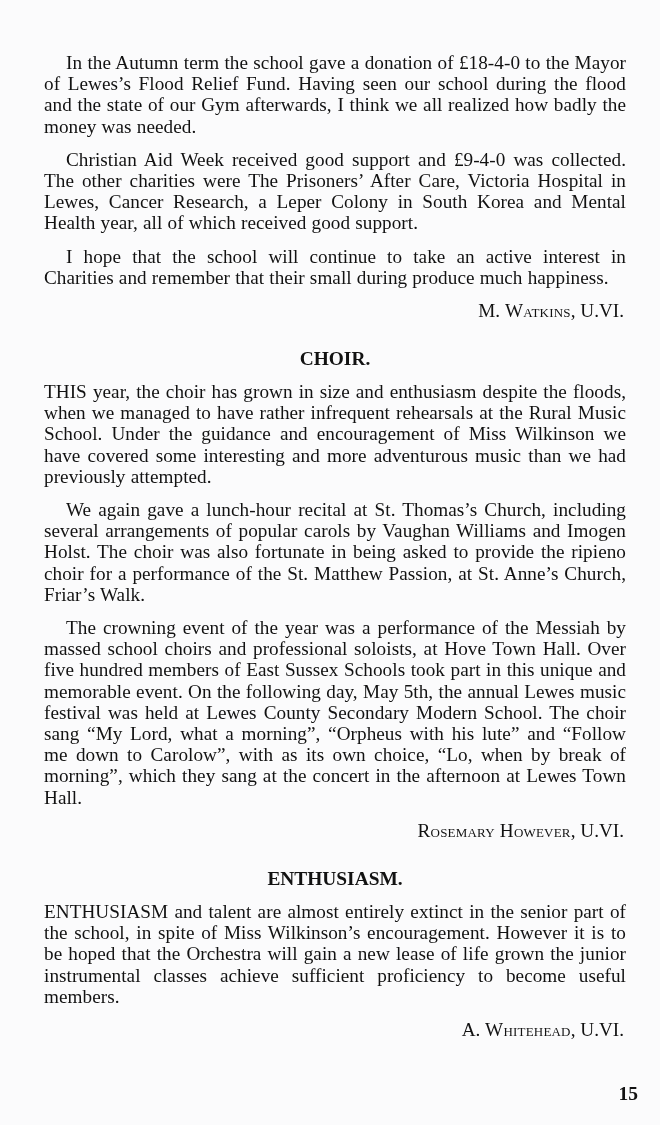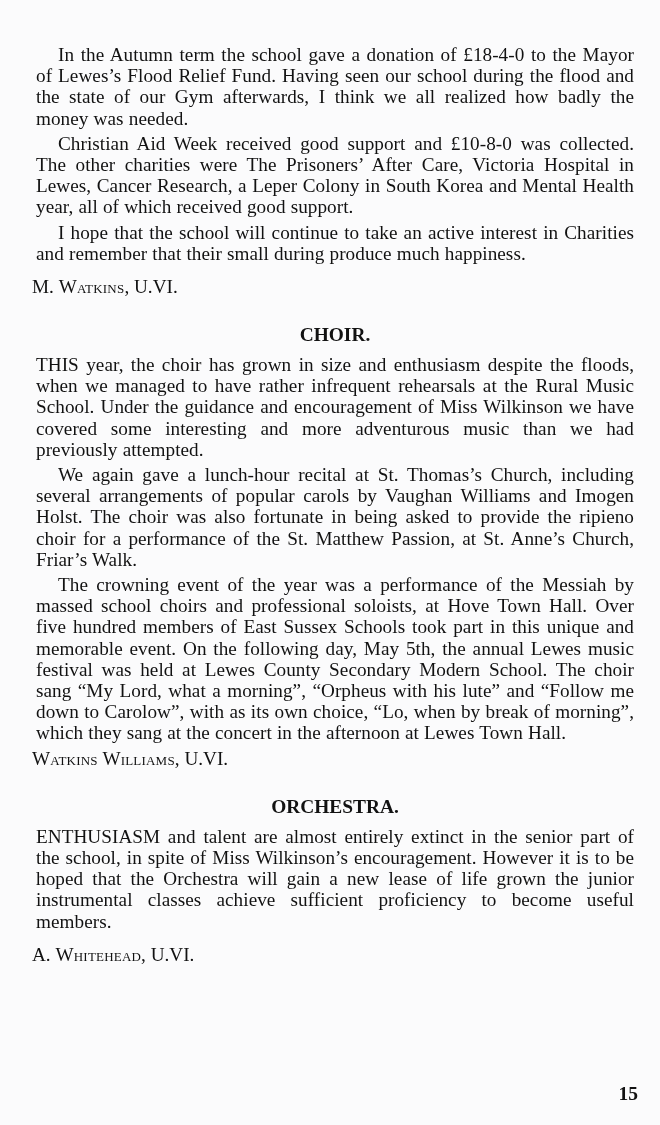--- a/index.html
+++ b/index.html
@@ -28,7 +28,7 @@
     line-height: 21.2px;
     text-align: justify;
     text-justify: inter-word;
-    margin: 4px;
+    margin: 12px;
     letter-spacing: 0.05px;
     word-spacing: 0.3px;
   }

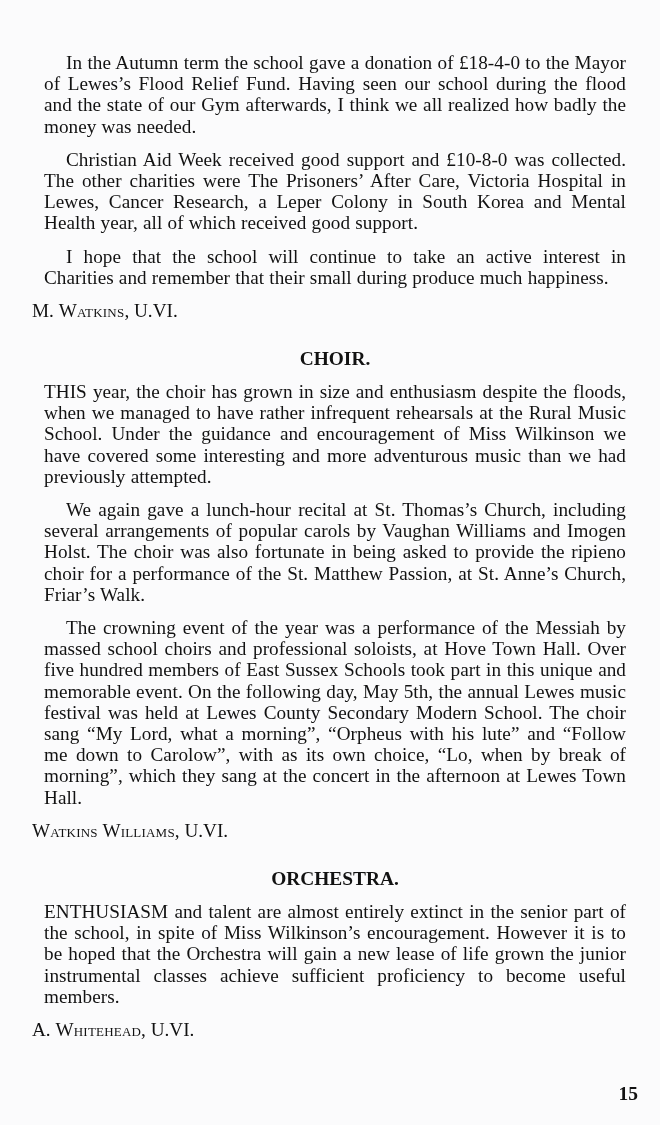--- a/index.html
+++ b/index.html
@@ -94,7 +94,7 @@
 <div class="page">
 
   <p class="body-text indent">In the Autumn term the school gave a donation of £18-4-0 to the Mayor of Lewes’s Flood Relief Fund.  Having seen our school during the flood and the state of our Gym afterwards, I think we all realized how badly the money was needed.</p>
-  <p class="body-text indent para-gap">Christian Aid Week received good support and £10-8-0 was collected.  The other charities were The Prisoners’ After Care, Victoria Hospital in Lewes, Cancer Research, a Leper Colony in South Korea and Mental Health year, all of which received good support.</p>
+  <p class="body-text indent para-gap">Christian Aid Week received good support and £9-4-0 was collected.  The other charities were The Prisoners’ After Care, Victoria Hospital in Lewes, Cancer Research, a Leper Colony in South Korea and Mental Health year, all of which received good support.</p>
   <p class="body-text indent para-gap">I hope that the school will continue to take an active interest in Charities and remember that their small during produce much happiness.</p>
 
   <p class="signature sig-gap"><span>M. </span><span class="sc">Watkins</span><span>, U.VI.</span></p>

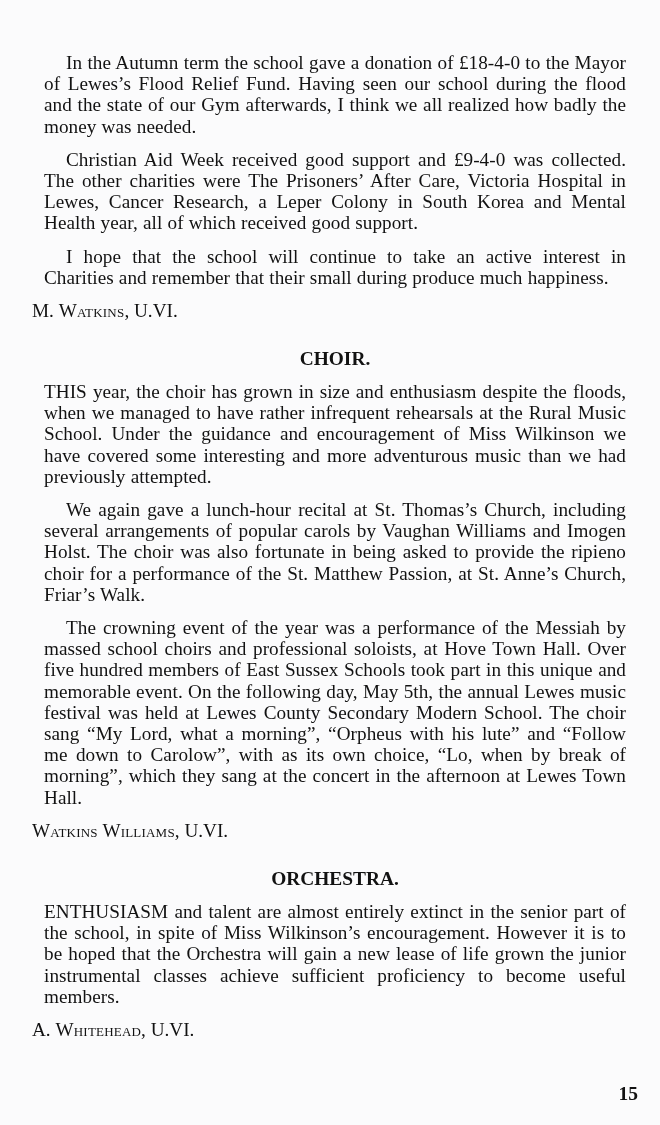--- a/index.html
+++ b/index.html
@@ -65,7 +65,7 @@
   .signature {
     font-size: 19.2px;
     line-height: 21px;
-    text-align: left;
+    text-align: right;
     margin: 0;
     padding-right: 14px;
   }

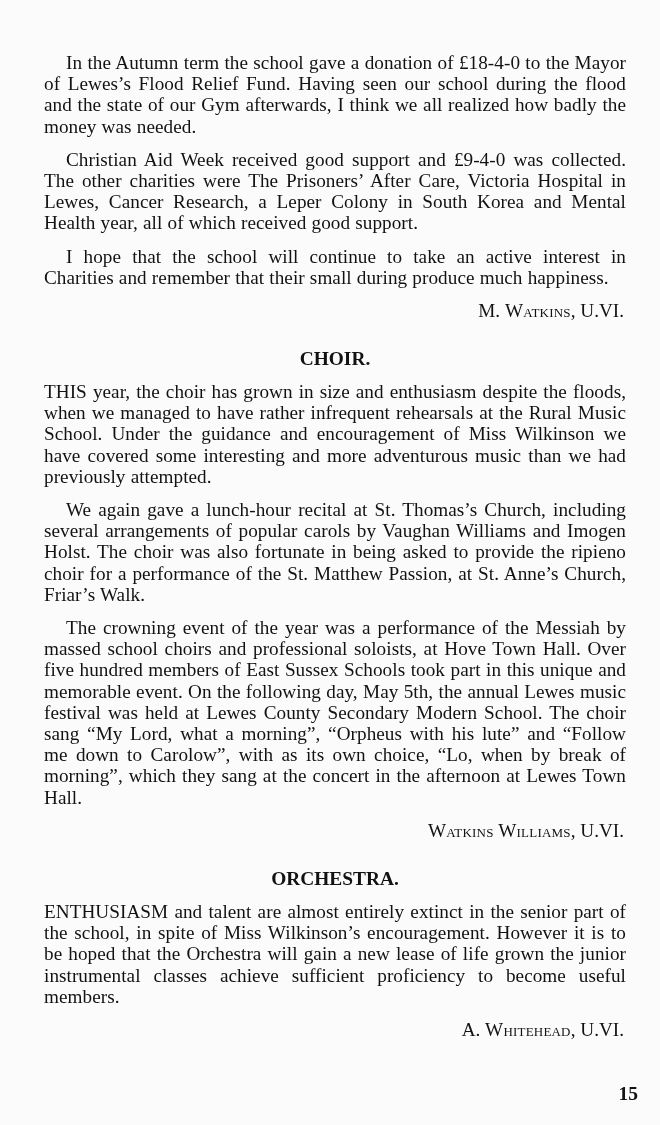--- a/index.html
+++ b/index.html
@@ -105,7 +105,7 @@
   <p class="body-text indent para-gap">We again gave a lunch-hour recital at St. Thomas’s Church, including several arrangements of popular carols by Vaughan Williams and Imogen Holst.  The choir was also fortunate in being asked to provide the ripieno choir for a performance of the St. Matthew Passion, at St. Anne’s Church, Friar’s Walk.</p>
   <p class="body-text indent para-gap">The crowning event of the year was a performance of the Messiah by massed school choirs and professional soloists, at Hove Town Hall.  Over five hundred members of East Sussex Schools took part in this unique and memorable event.  On the following day, May 5th, the annual Lewes music festival was held at Lewes County Secondary Modern School.   The choir sang “My Lord, what a morning”, “Orpheus with his lute” and “Follow me down to Carolow”, with as its own choice, “Lo, when by break of morning”, which they sang at the concert in the afternoon at Lewes Town Hall.</p>
 
-  <p class="signature"><span class="sc">Watkins Williams</span><span>, U.VI.</span></p>
+  <p class="signature"><span class="sc">Rosemary However</span><span>, U.VI.</span></p>
 
   <h2 class="section-heading heading-gap-top heading-gap-bot">ORCHESTRA.</h2>
 

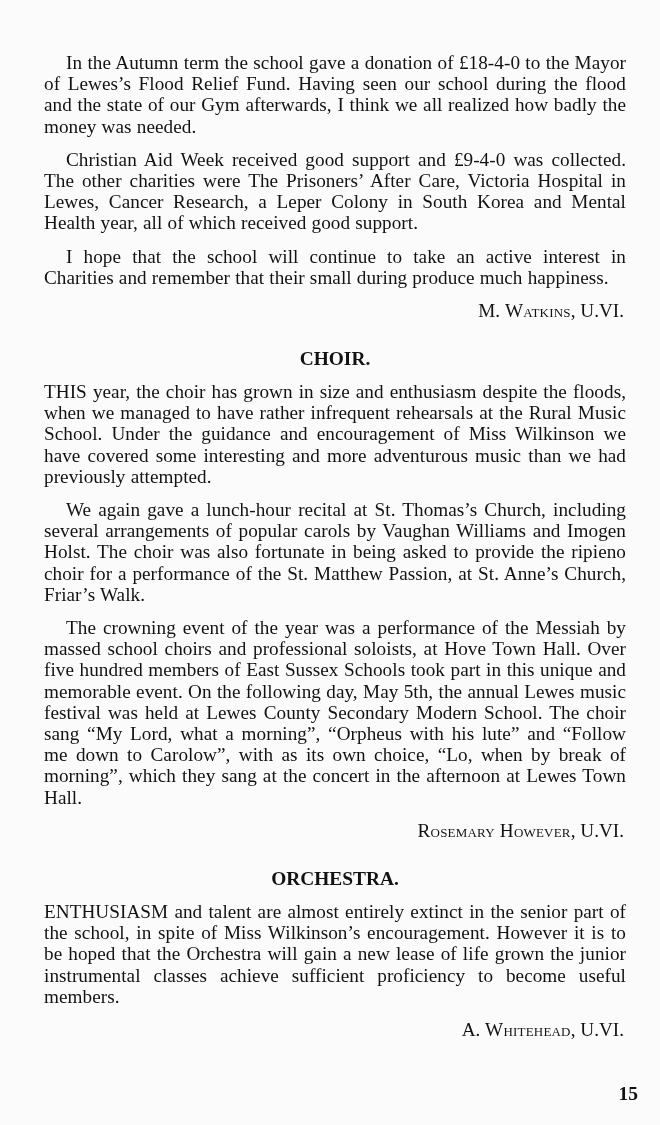--- a/index.html
+++ b/index.html
@@ -107,7 +107,7 @@
 
   <p class="signature"><span class="sc">Rosemary However</span><span>, U.VI.</span></p>
 
-  <h2 class="section-heading heading-gap-top heading-gap-bot">ORCHESTRA.</h2>
+  <h2 class="section-heading heading-gap-top heading-gap-bot">ENTHUSIASM.</h2>
 
   <p class="body-text noindent">ENTHUSIASM and talent are almost entirely extinct in the senior part of the school, in spite of Miss Wilkinson’s encouragement.  However it is to be hoped that the Orchestra will gain a new lease of life grown the junior instrumental classes achieve sufficient proficiency to become useful members.</p>
 

